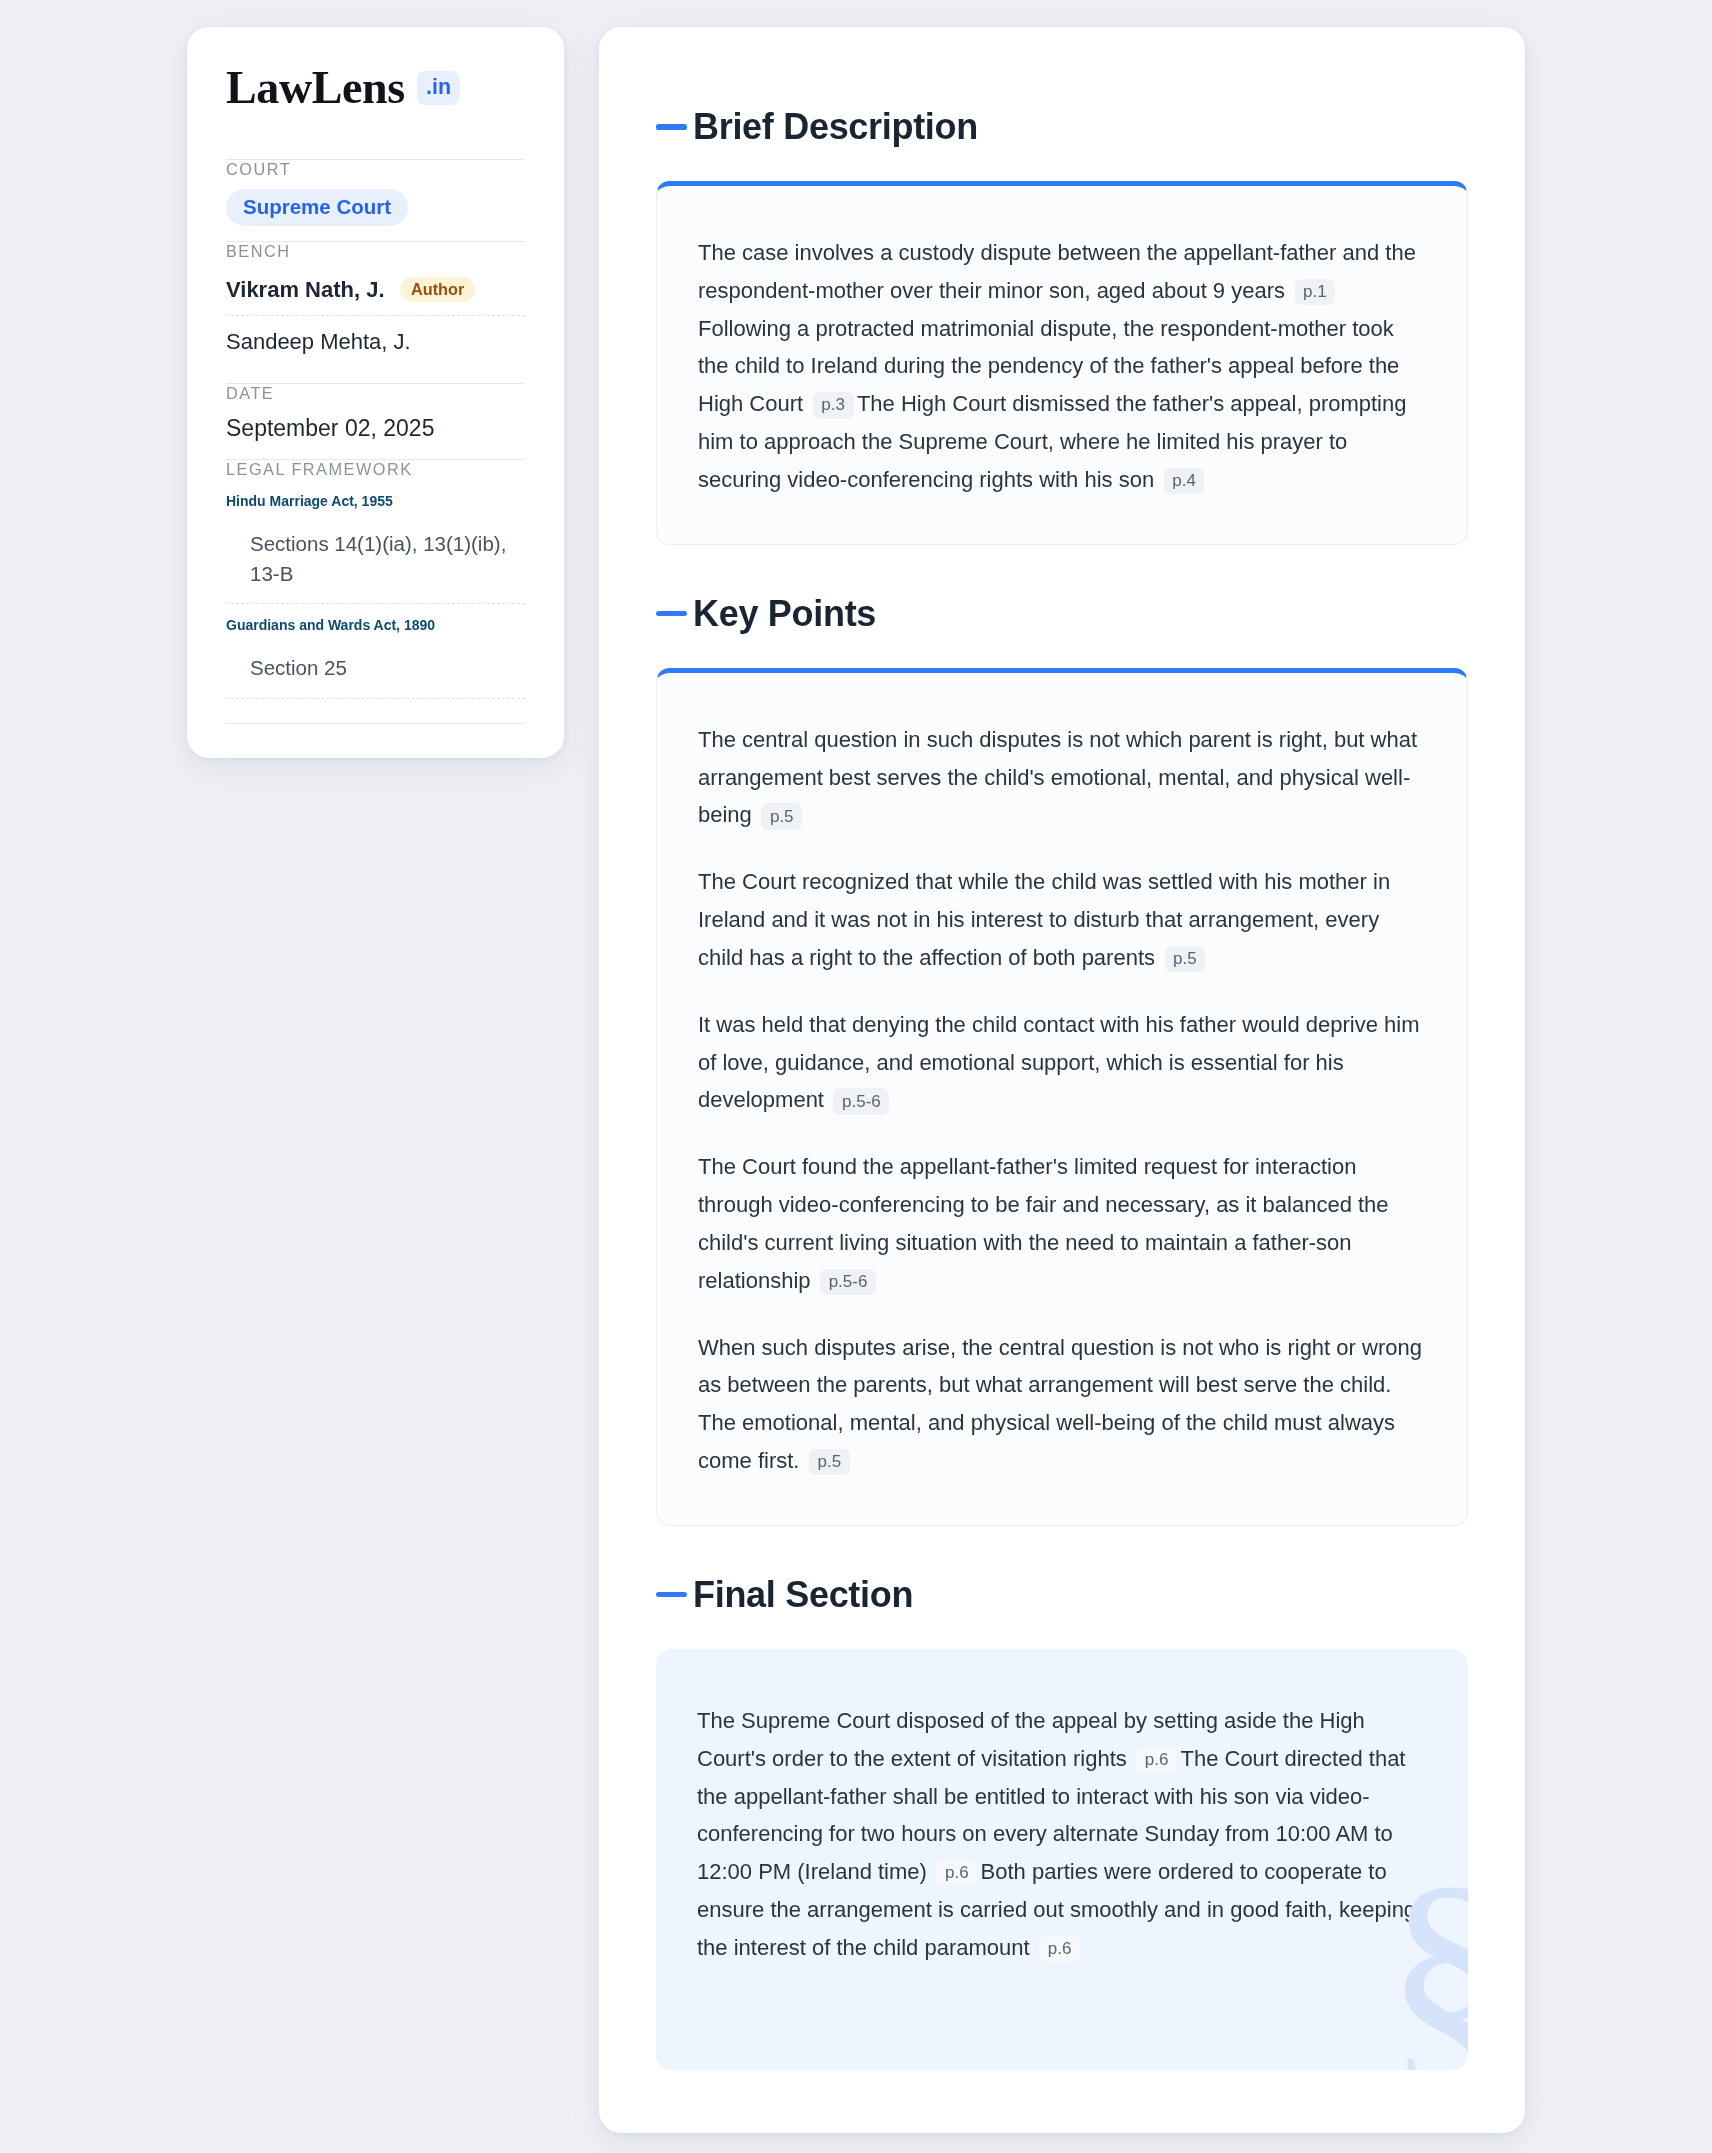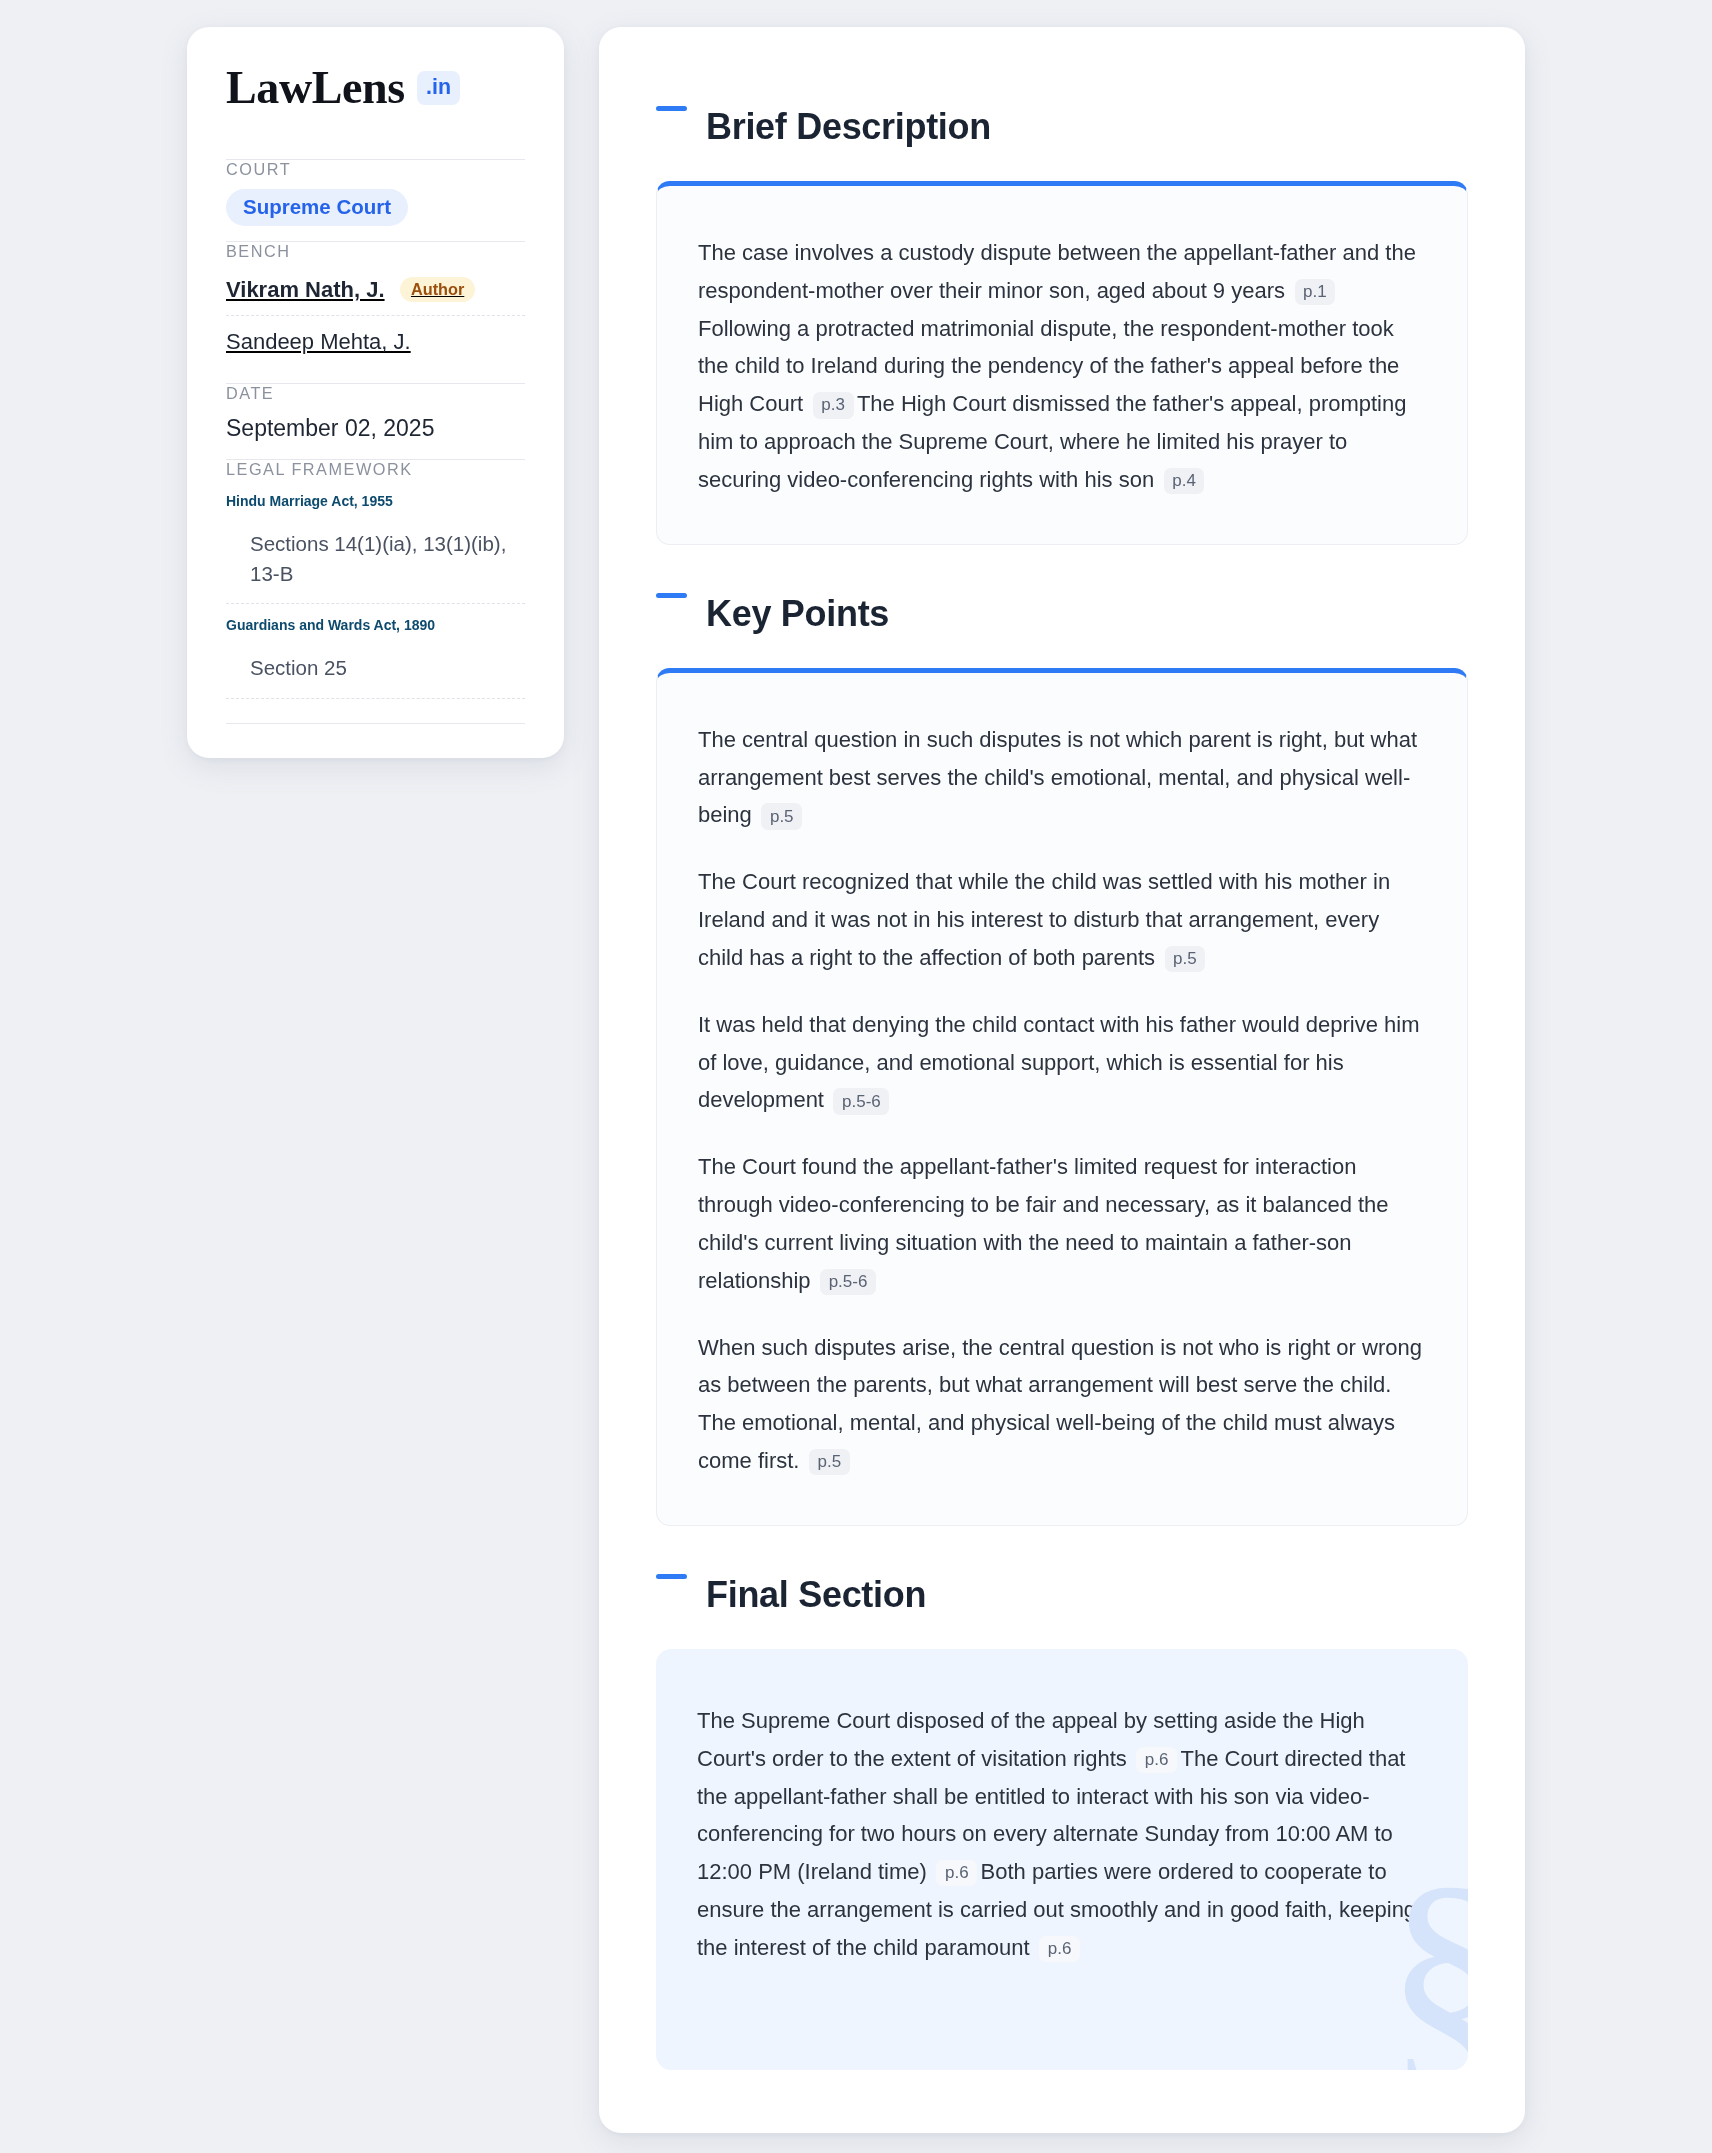--- a/index.html
+++ b/index.html
@@ -145,8 +145,8 @@
 
   .section-head {
     display: flex;
-    align-items: flex-start;
-    gap: 19px;
+    align-items: center;
+    gap: 6px;
     margin-bottom: 33px;
   }
   .head-dash {

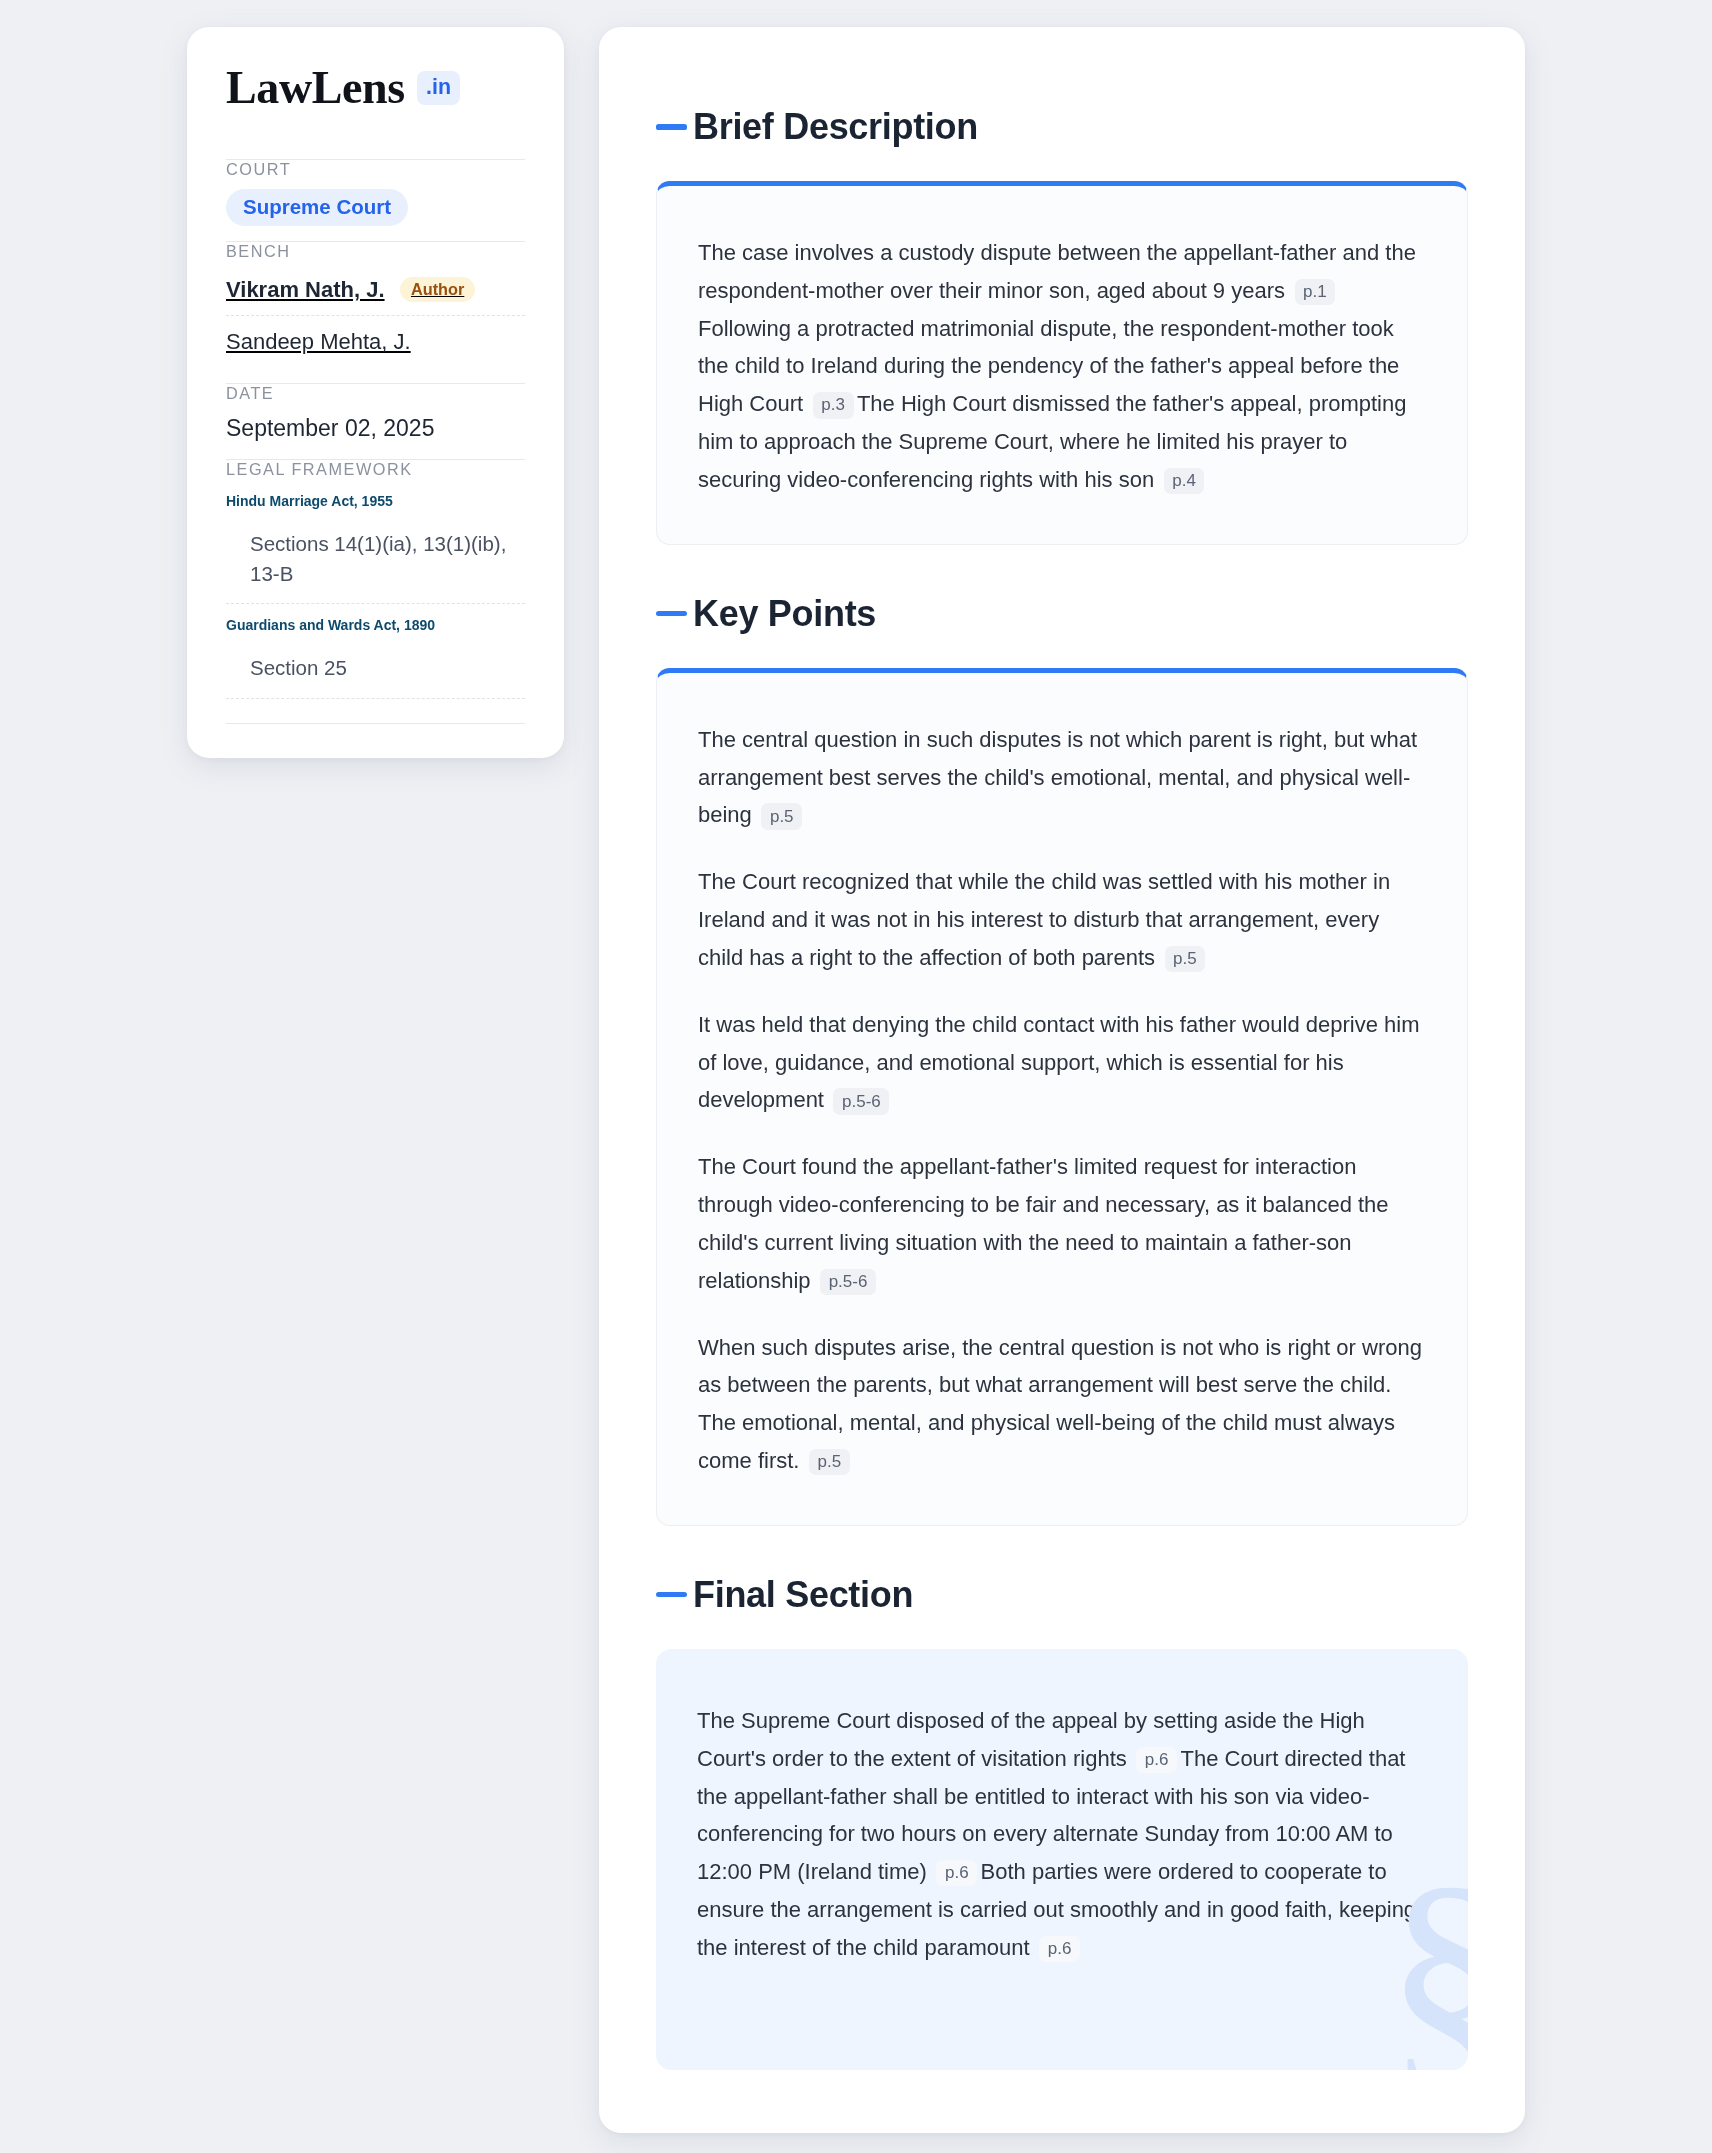--- a/index.html
+++ b/index.html
@@ -92,7 +92,6 @@
     align-items: center;
     gap: 15.4px;
     padding: 5.1px 0 12px 0;
-    text-decoration: underline;
   }
   .bench-name { font-size: 22px; color: #1f2633; }
   .bench-name.author { font-weight: bold; }

